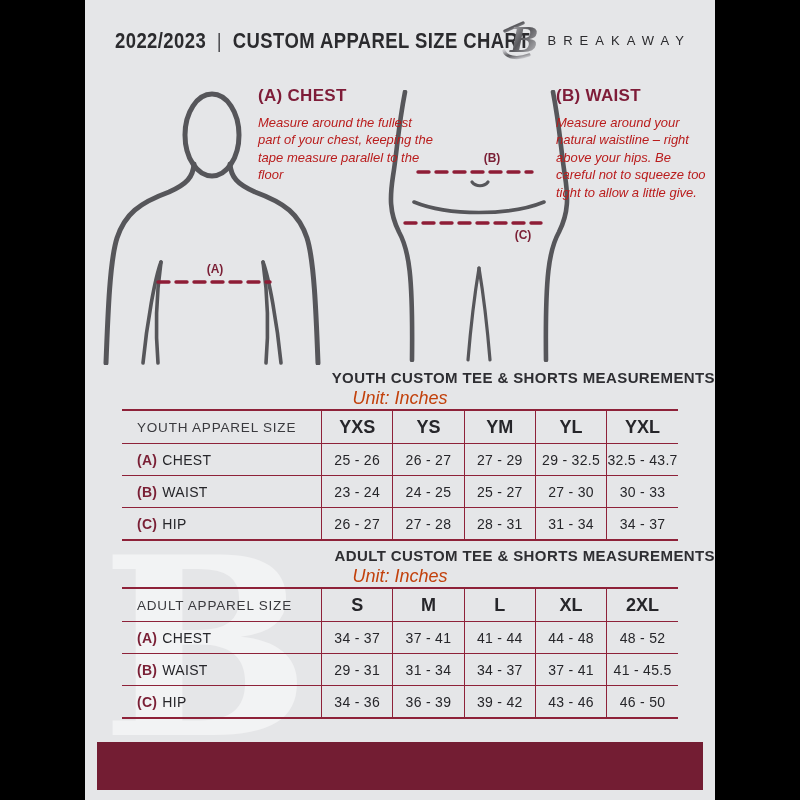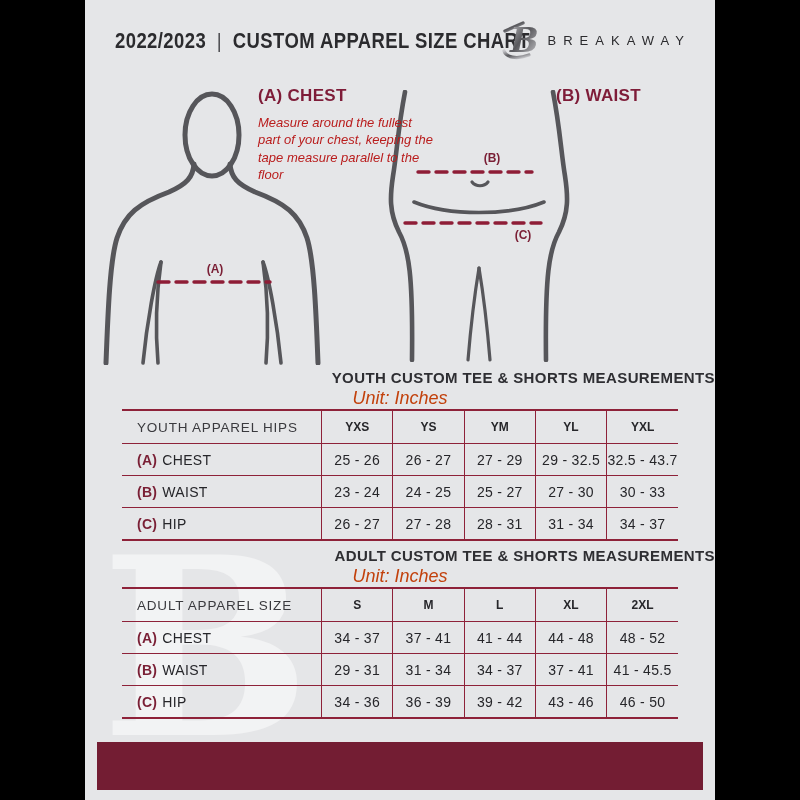--- a/index.html
+++ b/index.html
@@ -128,6 +128,7 @@
       </div>
       <div class="guide-block g-waist">
         <h3>(B) WAIST</h3>
+        <p>Measure around your natural waistline – right above your hips. Be careful not to squeeze too tight to allow a little give.</p>
       </div>
 
       <div class="tbl-title t-youth-title">YOUTH CUSTOM TEE &amp; SHORTS MEASUREMENTS</div>

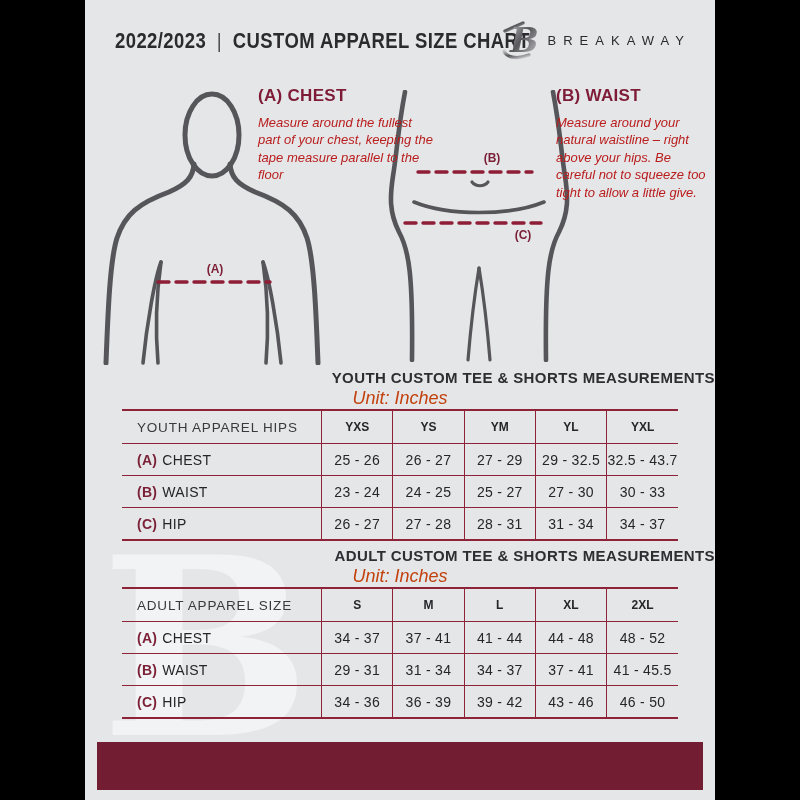--- a/index.html
+++ b/index.html
@@ -136,7 +136,7 @@
       <table class="sizes tbl-youth">
         <thead>
           <tr>
-            <th class="size-col">YOUTH APPAREL HIPS</th>
+            <th class="size-col">YOUTH APPAREL SIZE</th>
             <th>YXS</th>
             <th>YS</th>
             <th>YM</th>

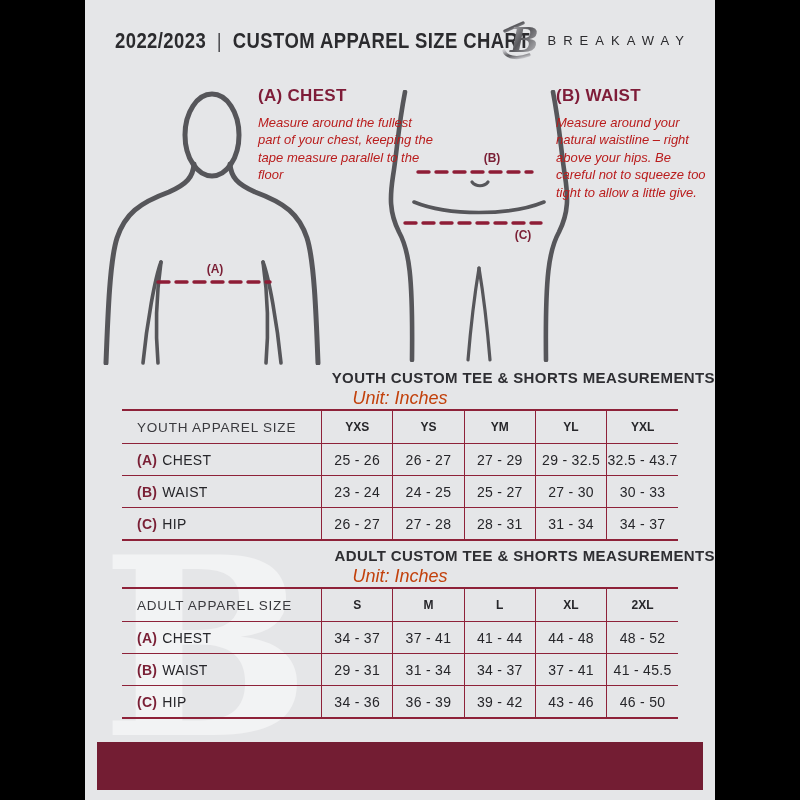--- a/index.html
+++ b/index.html
@@ -51,7 +51,7 @@
               text-align:center;vertical-align:middle;font-size:14px;color:#26262a;}
   table.sizes th:first-child,table.sizes td:first-child{border-left:none;width:184px;
               text-align:left;padding-left:15px;}
-  table.sizes thead th{height:32px;font-weight:bold;font-size:12px;}
+  table.sizes thead th{height:32px;font-weight:bold;font-size:18px;}
   table.sizes thead th.size-col{font-weight:400;font-size:13.5px;letter-spacing:.8px;color:#3a3a3e;}
   td.rowlabel{font-size:14.5px;letter-spacing:.4px;}
   td.rowlabel b{color:#7a1f35;margin-right:5px;}

